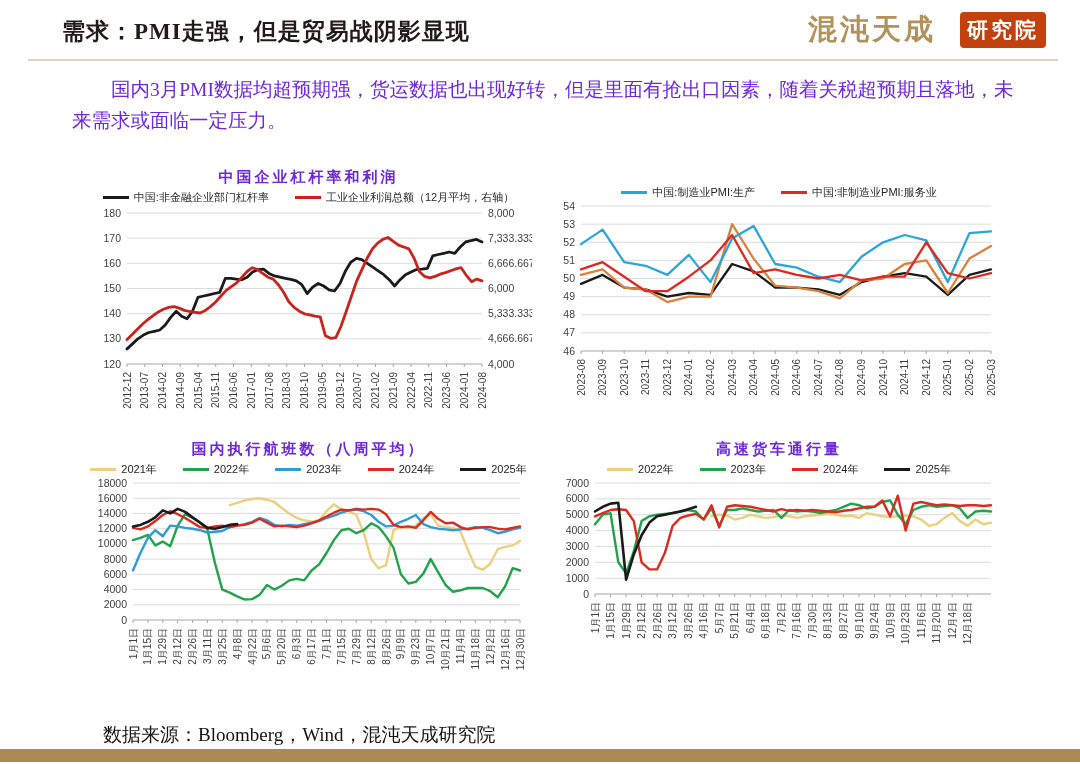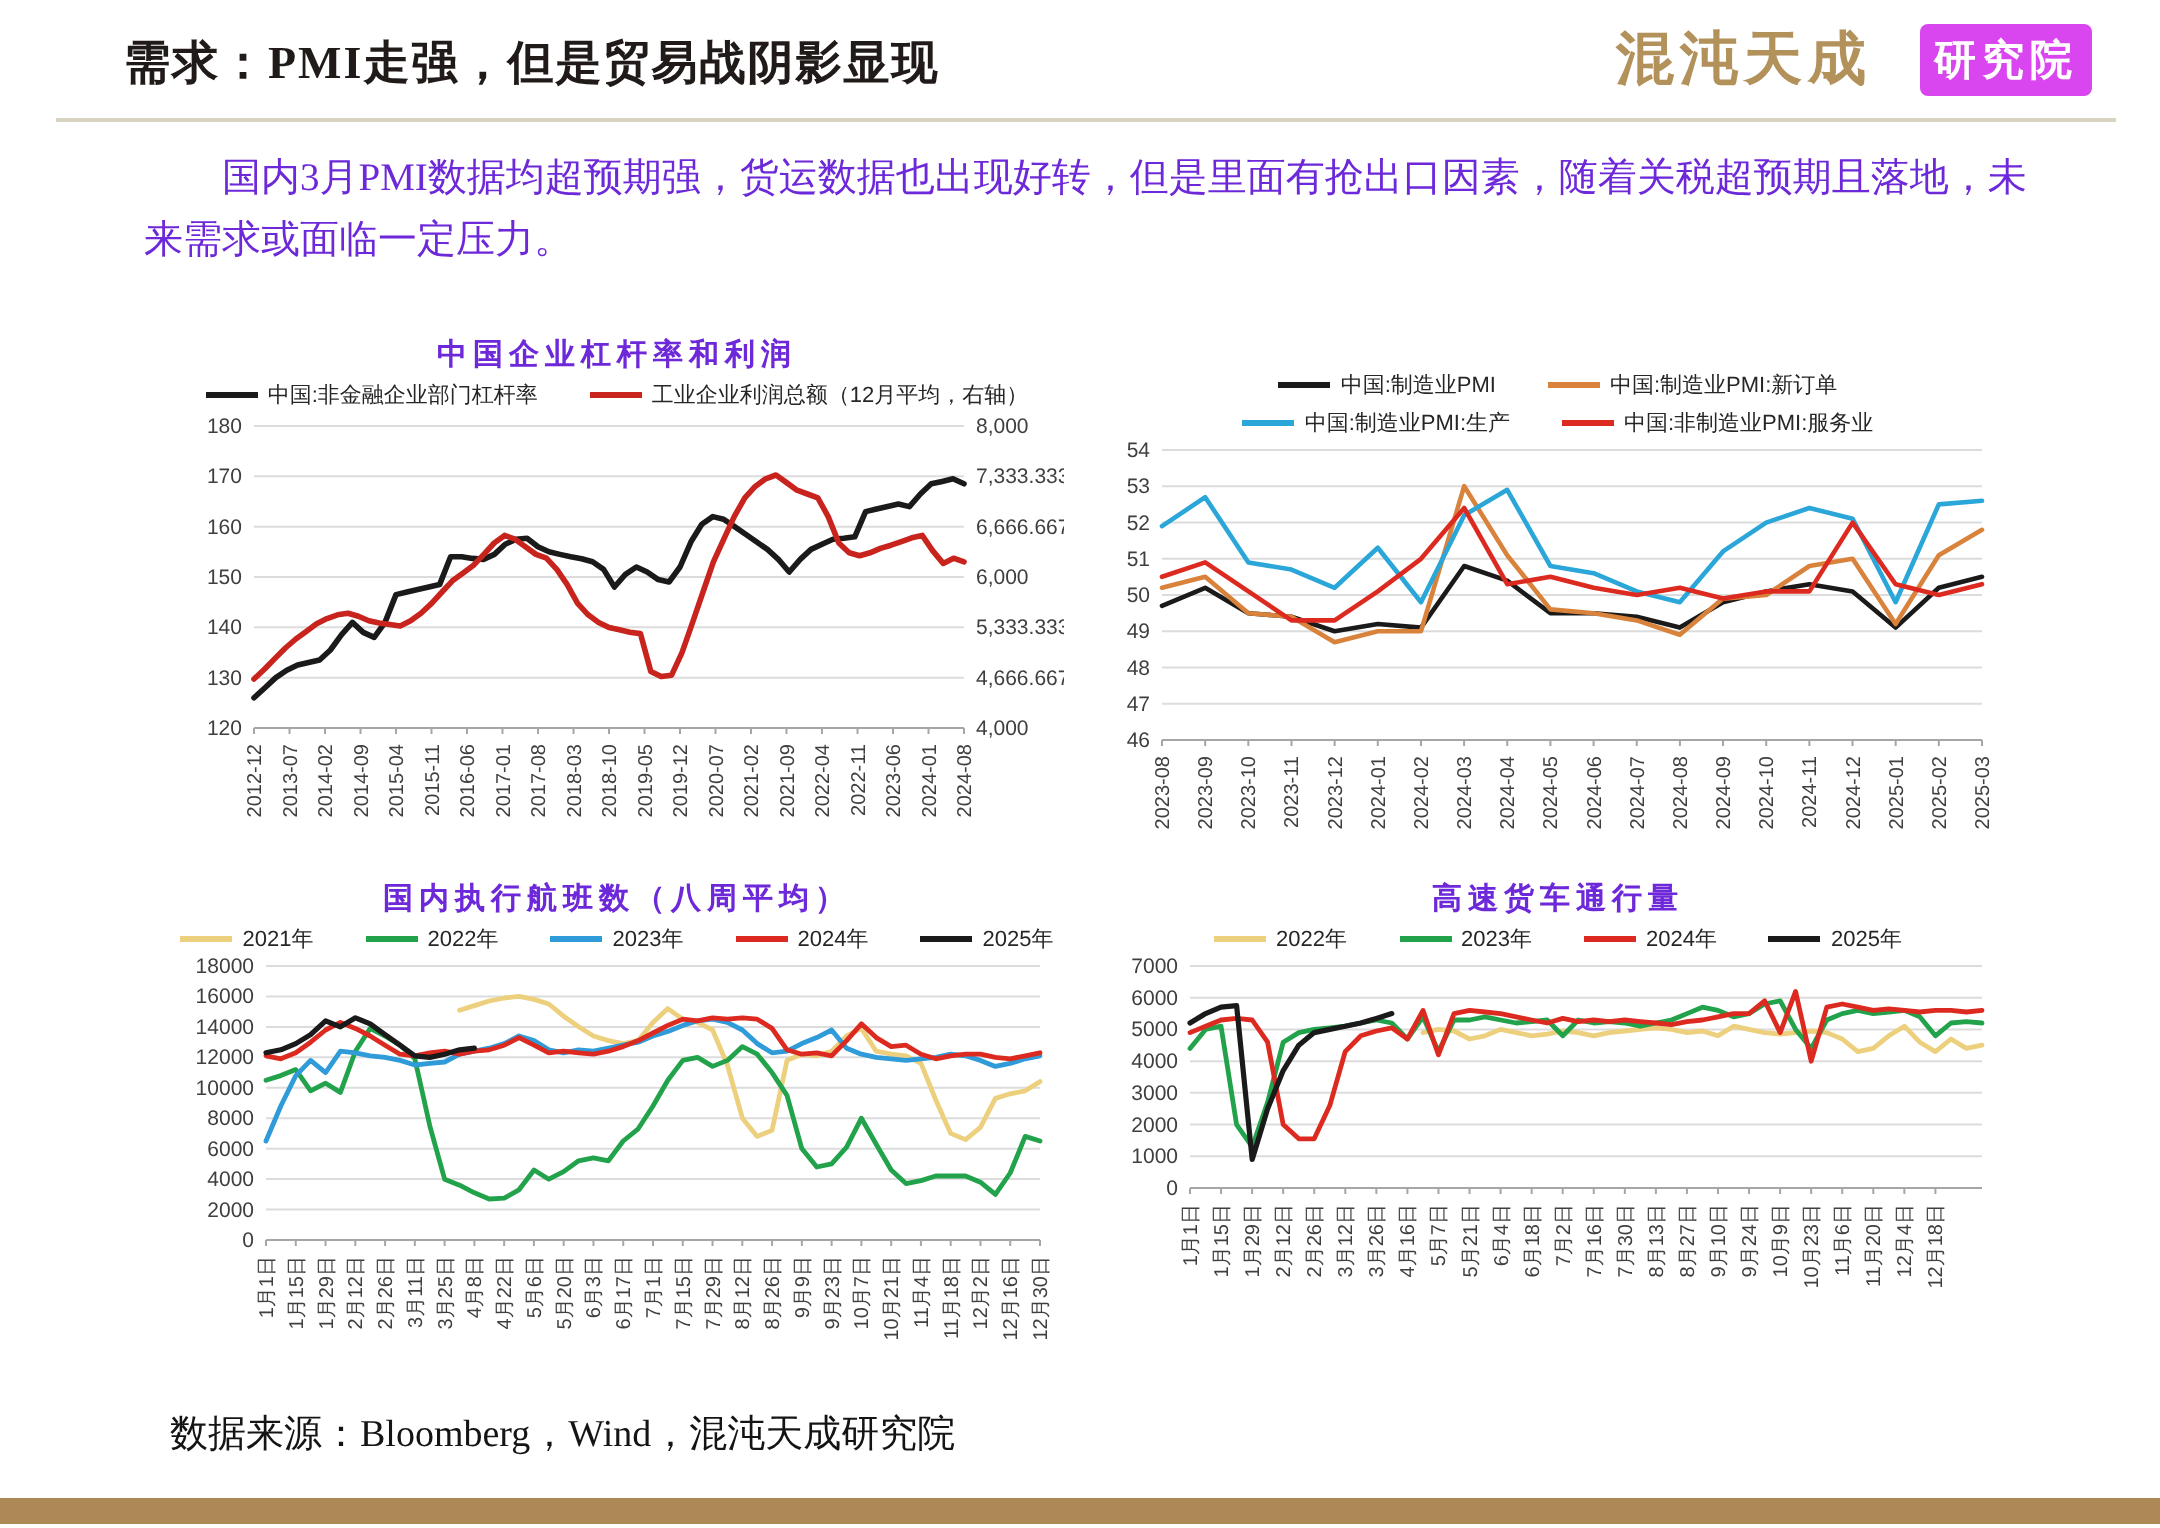--- a/index.html
+++ b/index.html
@@ -9,7 +9,7 @@
               color:#201a18;letter-spacing:1px;}
   .logo{position:absolute;right:34px;top:10px;display:flex;align-items:center;gap:24px;}
   .logo-text{font-size:29px;font-weight:bold;color:#b2915a;letter-spacing:3px;}
-  .logo-badge{background:#d946ef;color:#ffffff;font-size:21px;font-weight:bold;
+  .logo-badge{background:#c2410c;color:#ffffff;font-size:21px;font-weight:bold;
               padding:4px 7px;border-radius:4px;letter-spacing:3px;}
   .header-rule{position:absolute;top:59px;left:28px;right:22px;height:2px;background:#d9d3c1;}
   .intro{position:absolute;top:74px;left:72px;width:945px;margin:0;font-size:19.5px;

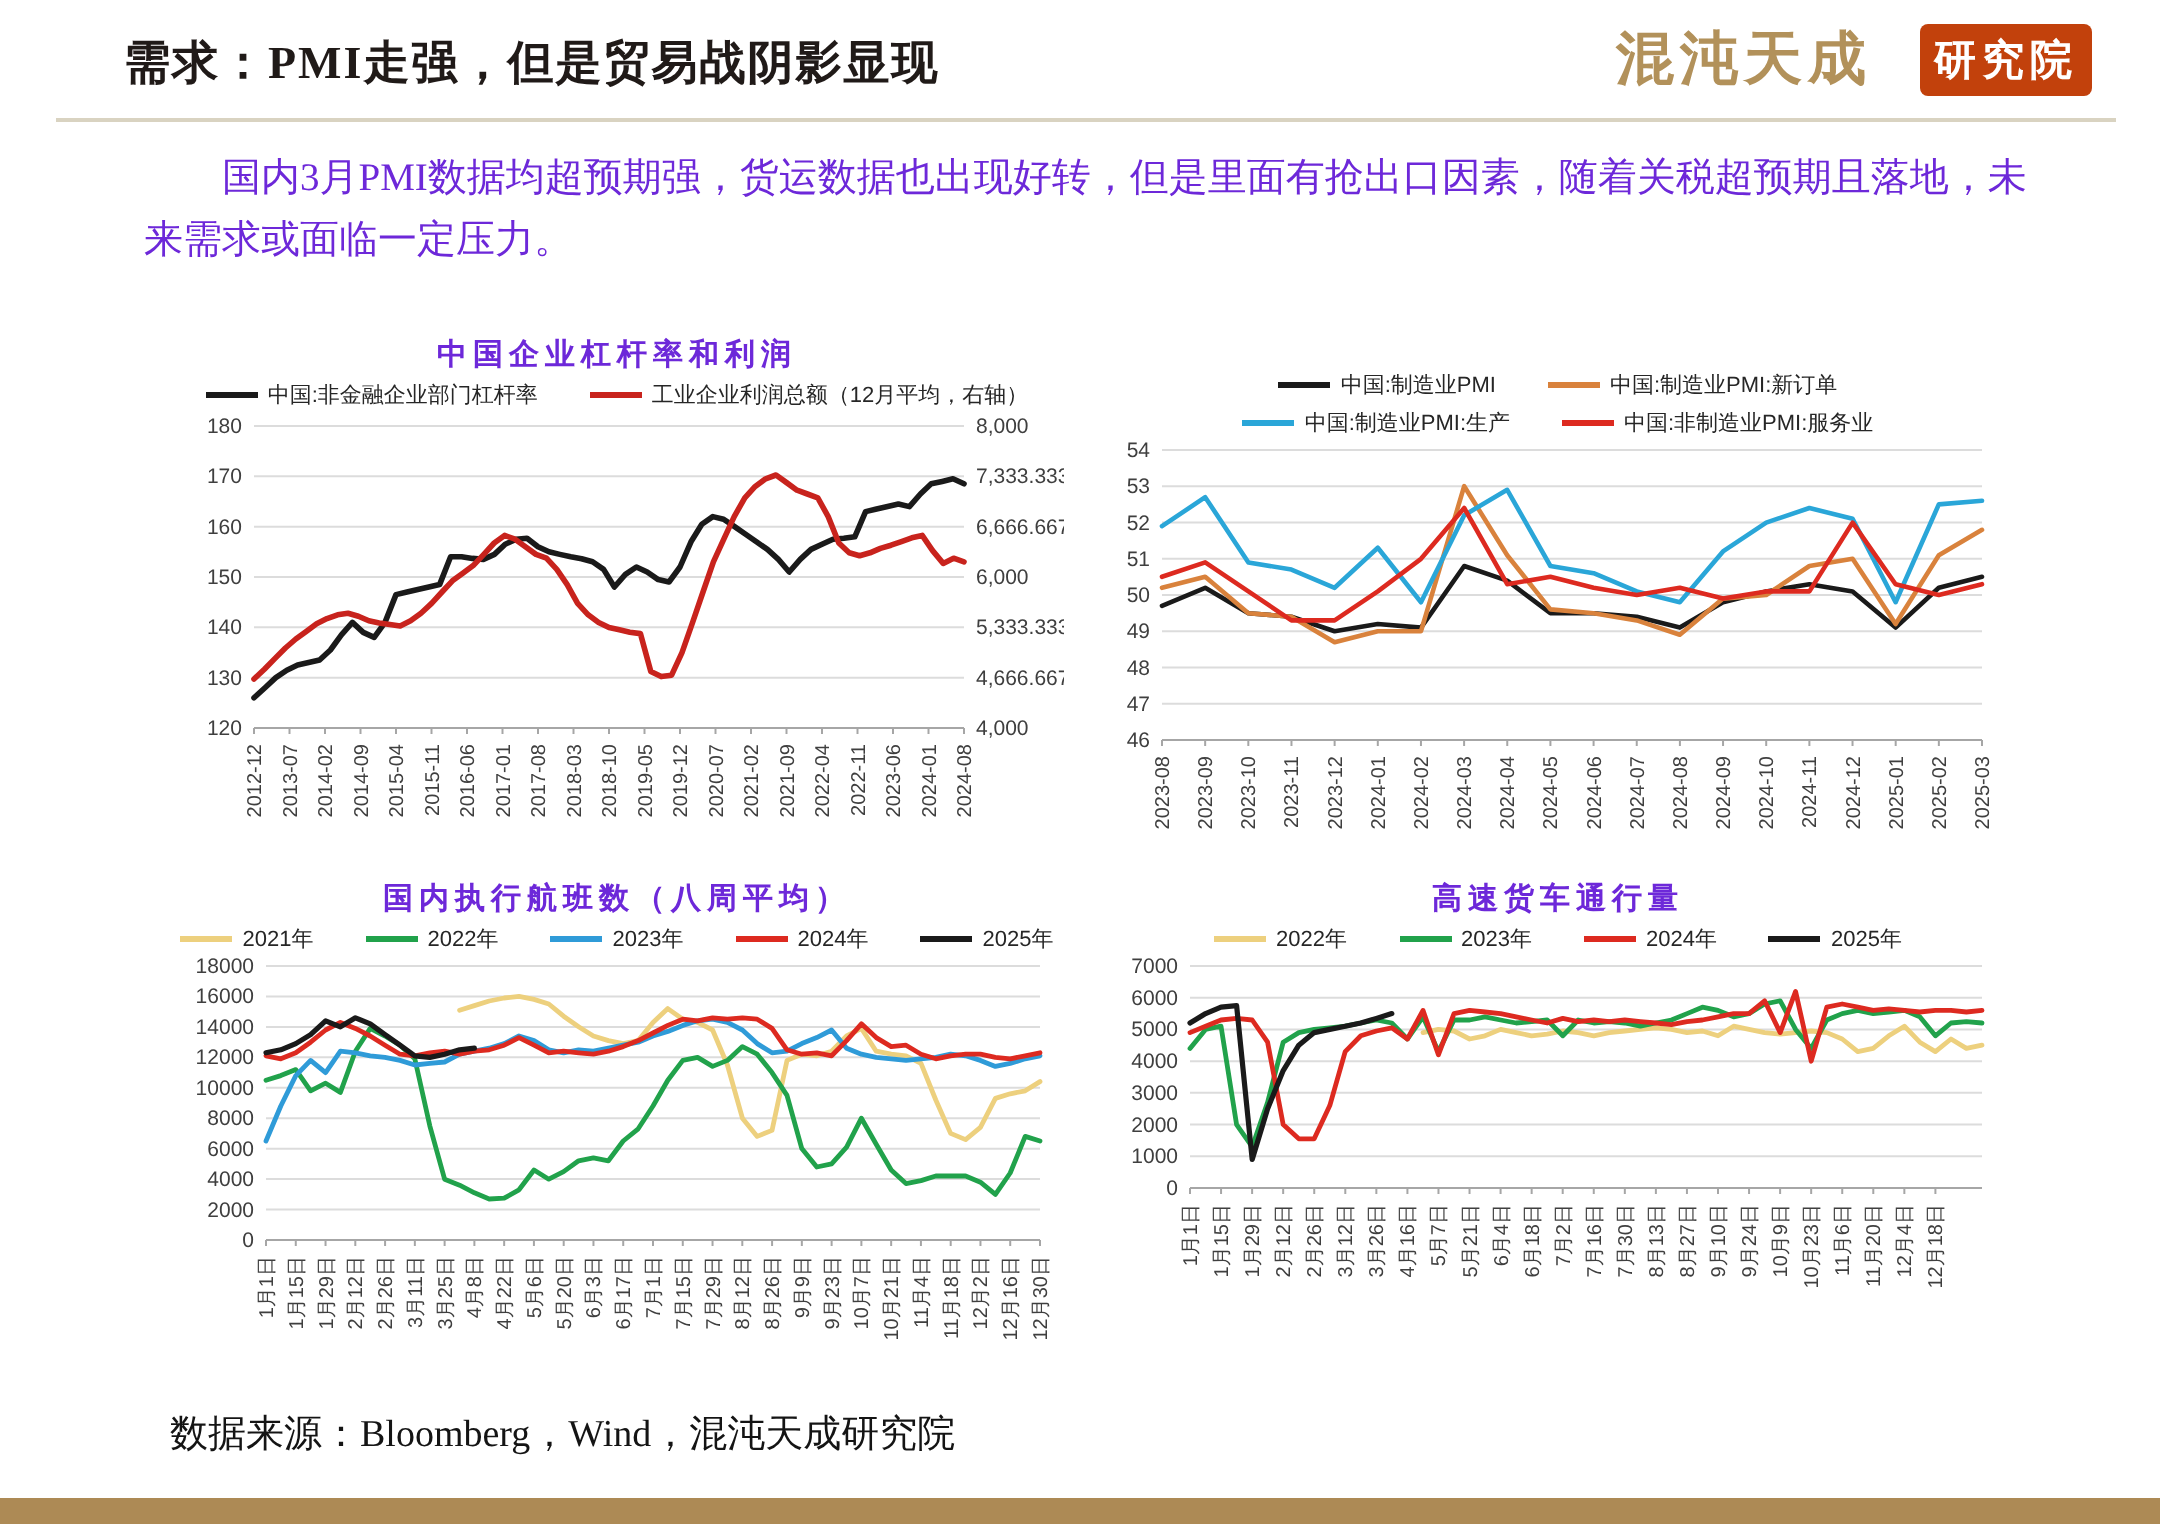--- a/index.html
+++ b/index.html
@@ -136,16 +136,6 @@
   <section class="chart" id="chart1">
 
     <div class="legend">
-        <div class="legend-row">
-          <span class="lg-item">
-            <i class="lg-swatch" style="background: rgb(26, 26, 26);"></i>
-            <span>中国:制造业PMI</span>
-          </span>
-          <span class="lg-item">
-            <i class="lg-swatch" style="background: rgb(217, 130, 60);"></i>
-            <span>中国:制造业PMI:新订单</span>
-          </span>
-        </div>
         <div class="legend-row">
           <span class="lg-item">
             <i class="lg-swatch" style="background: rgb(42, 166, 216);"></i>

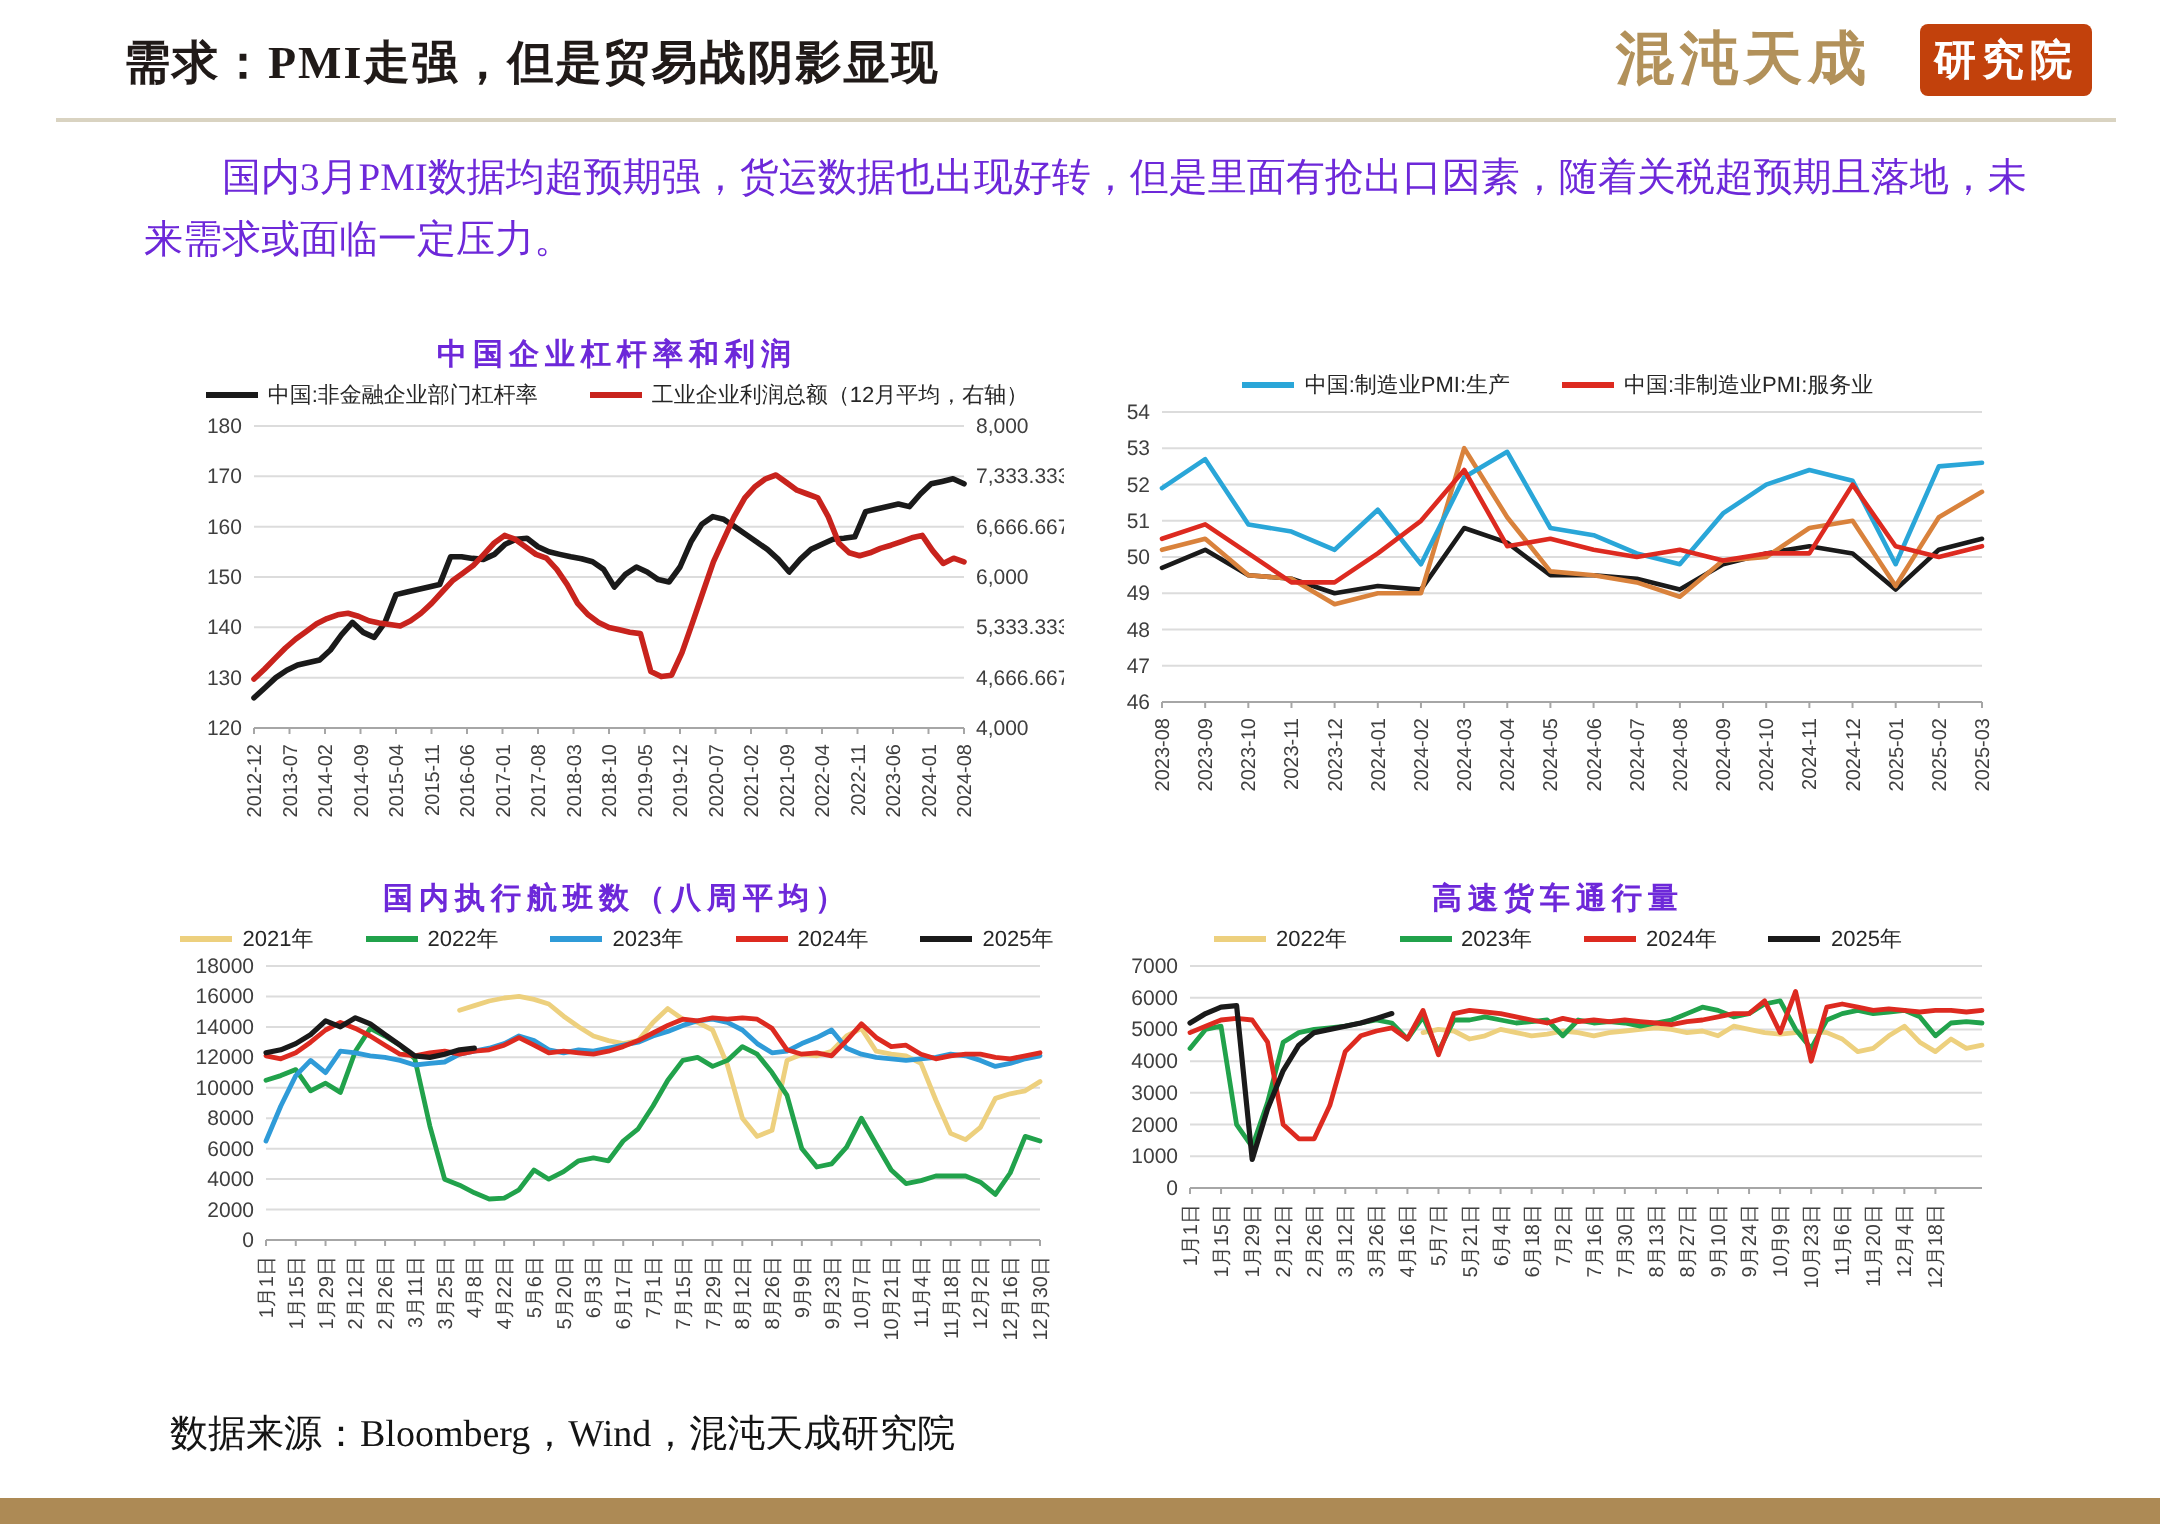--- a/index.html
+++ b/index.html
@@ -29,7 +29,7 @@
   .lg-swatch{display:inline-block;width:26px;height:3px;}
   .plot{flex:1 1 auto;position:relative;width:100%;}
   .plot svg{position:absolute;left:0;top:0;}
-  .source-note{position:absolute;left:85px;top:704px;margin:0;font-size:19px;color:#141414;}
+  .source-note{position:absolute;left:85px;top:704px;margin:18px;font-size:19px;color:#141414;}
   .bottom-bar{position:absolute;left:0;right:0;bottom:2px;height:13px;background:#ad8a55;}
 </style>
 </head>

